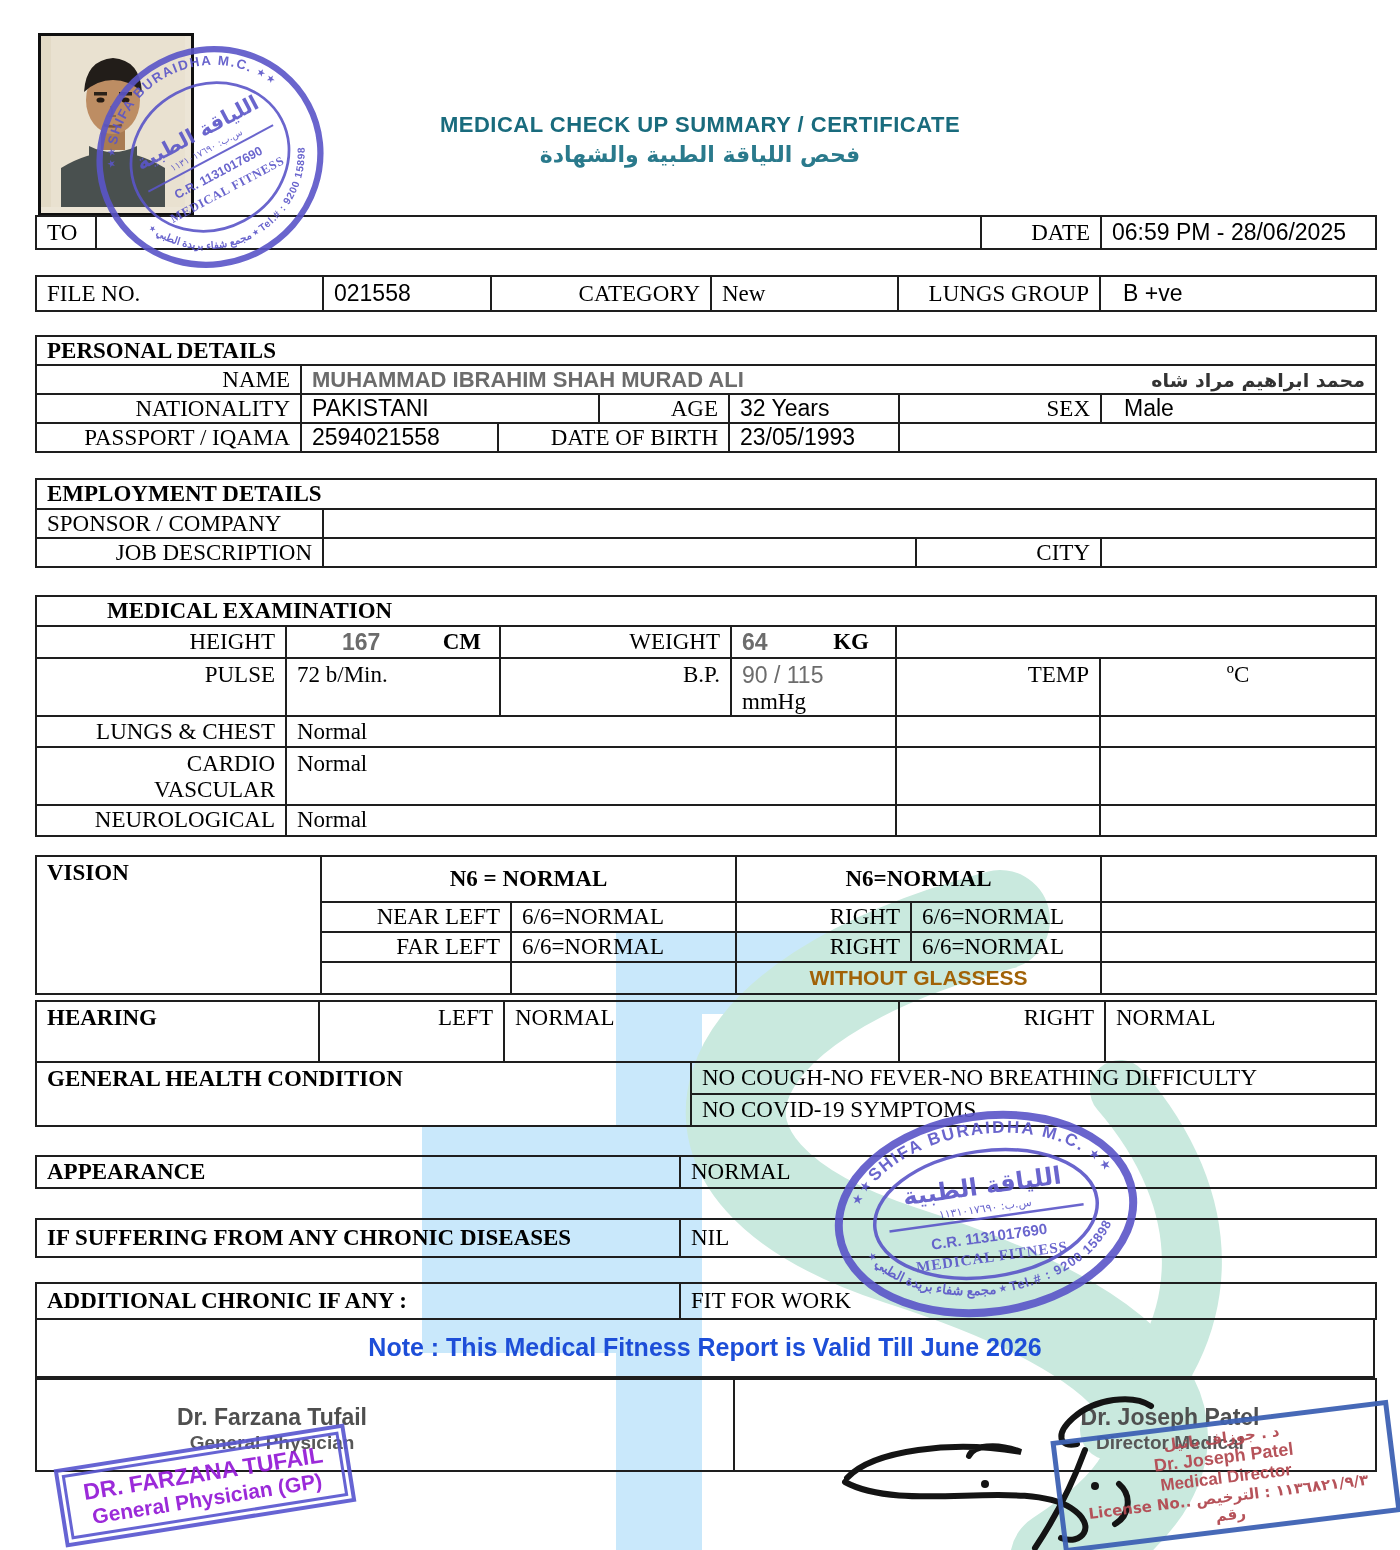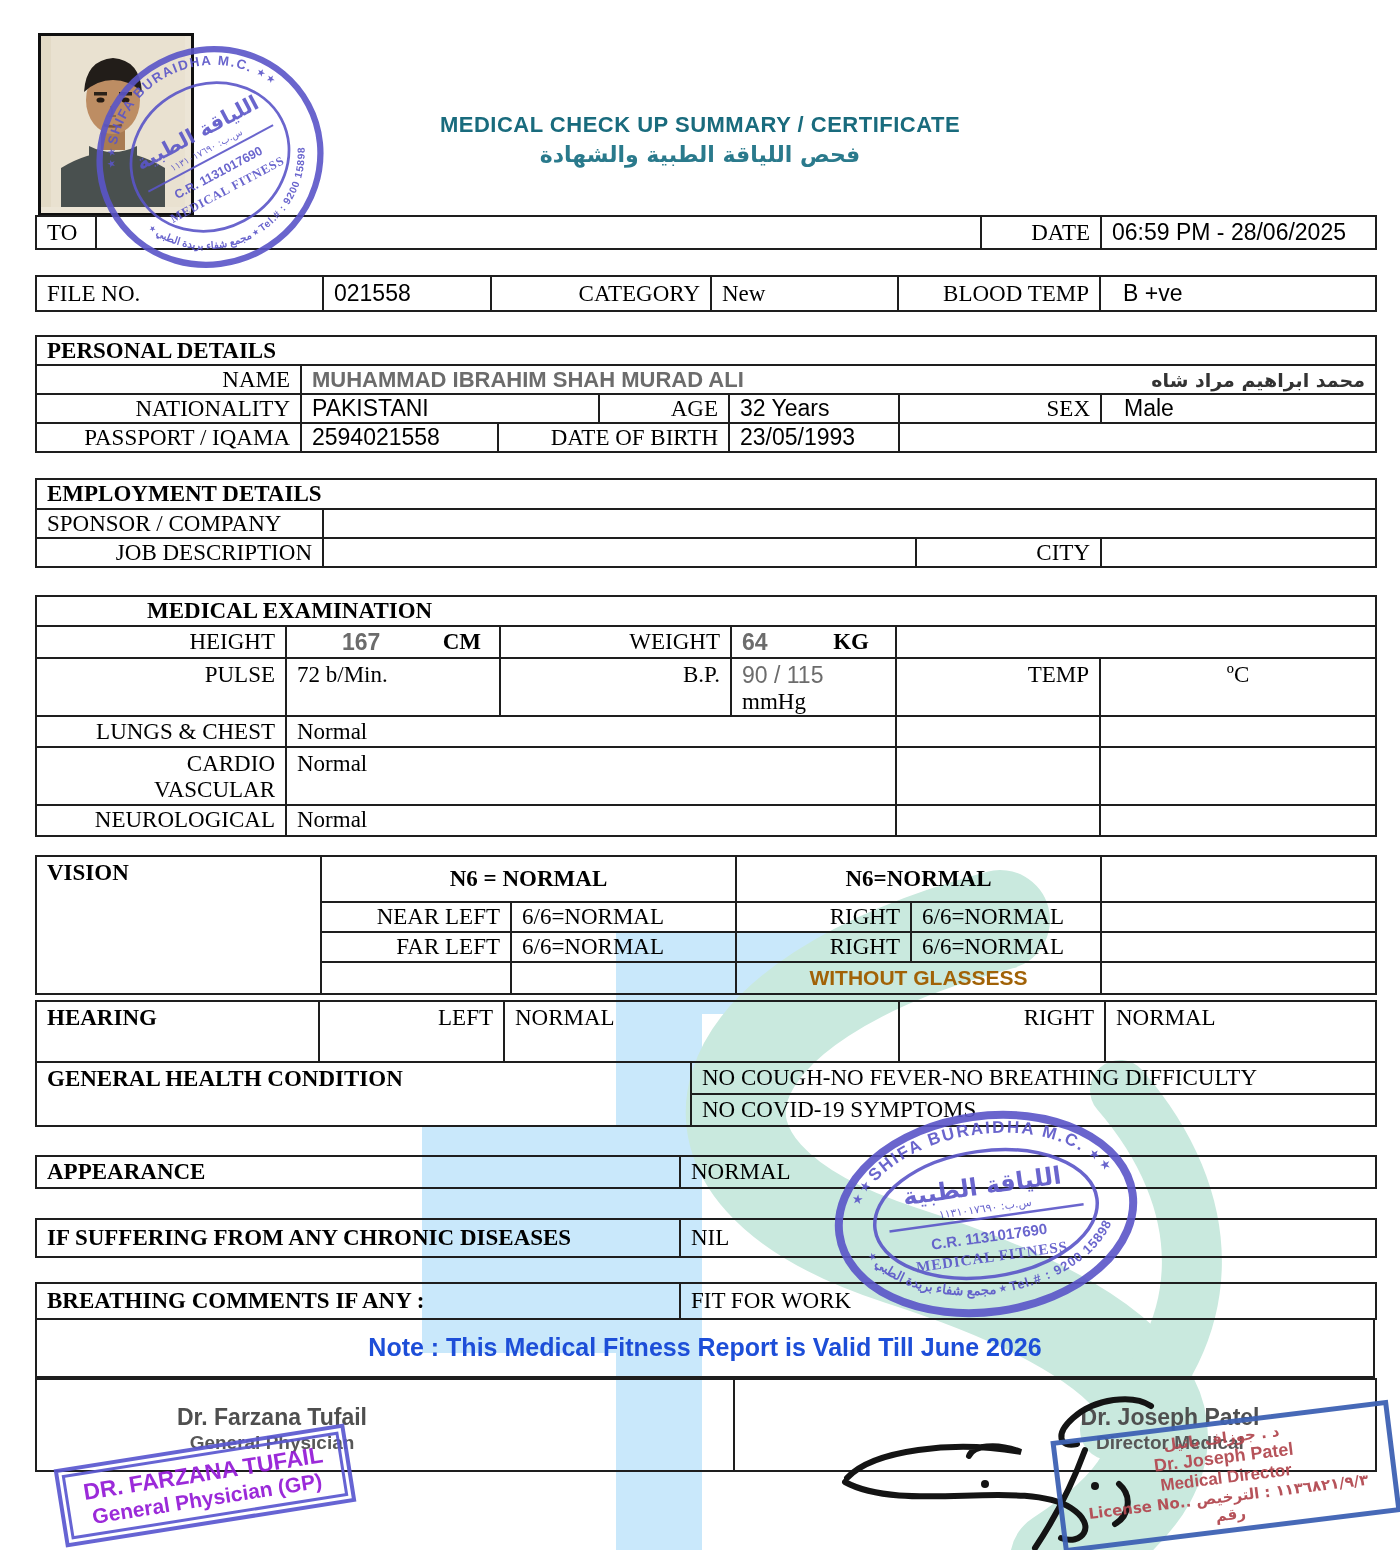--- a/index.html
+++ b/index.html
@@ -137,7 +137,7 @@
       <td class="sans gray">021558</td>
       <td class="rt">CATEGORY</td>
       <td>New</td>
-      <td class="rt">BLOOD TEMP</td>
+      <td class="rt">LUNGS GROUP</td>
       <td class="sans gray" style="padding-left:22px">B +ve</td>
     </tr>
   </tbody>

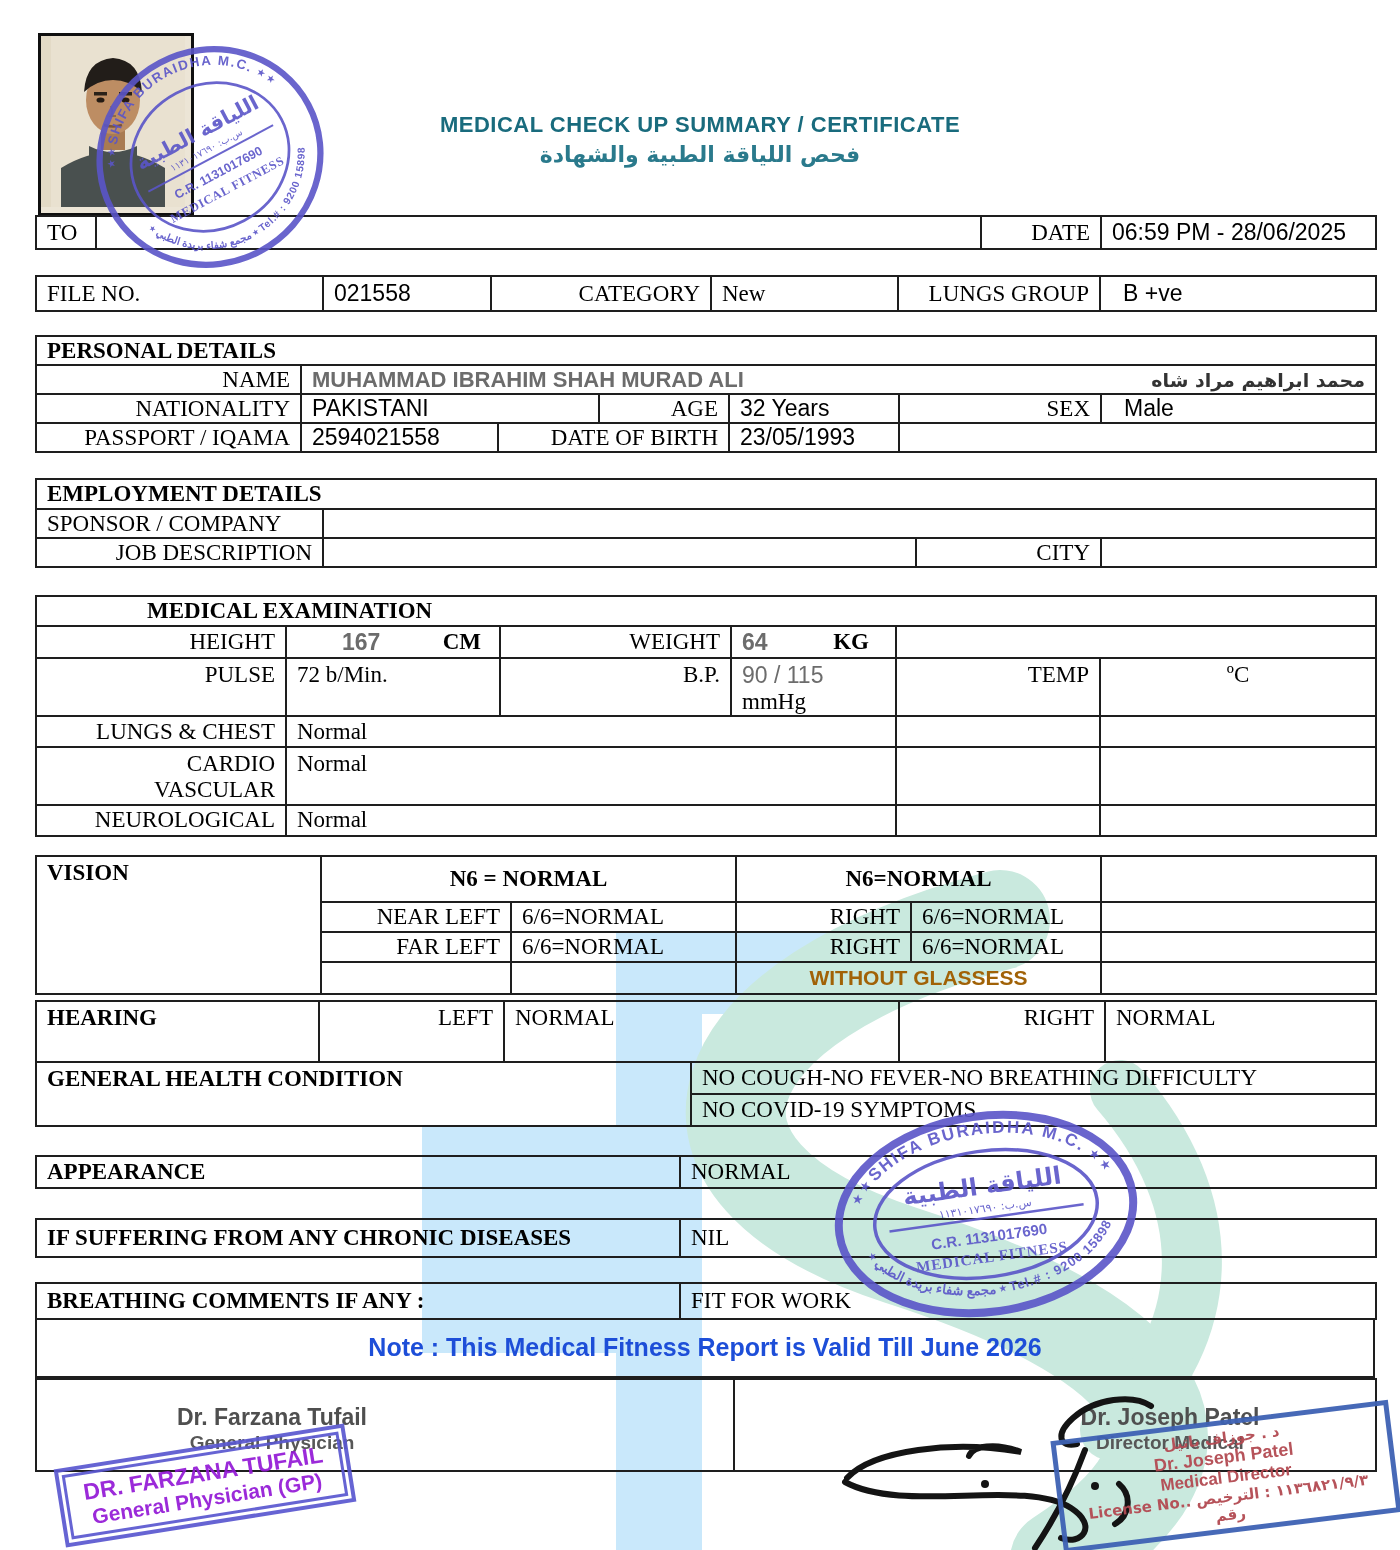--- a/index.html
+++ b/index.html
@@ -219,7 +219,7 @@
       </colgroup>
     <tbody>
         <tr style="height:30px">
-      <td class="hdr" colspan="6" style="padding-left:110px">MEDICAL EXAMINATION</td>
+      <td class="hdr" colspan="6" style="padding-left:70px">MEDICAL EXAMINATION</td>
     </tr>
     <tr style="height:32px">
       <td class="rt">HEIGHT</td>

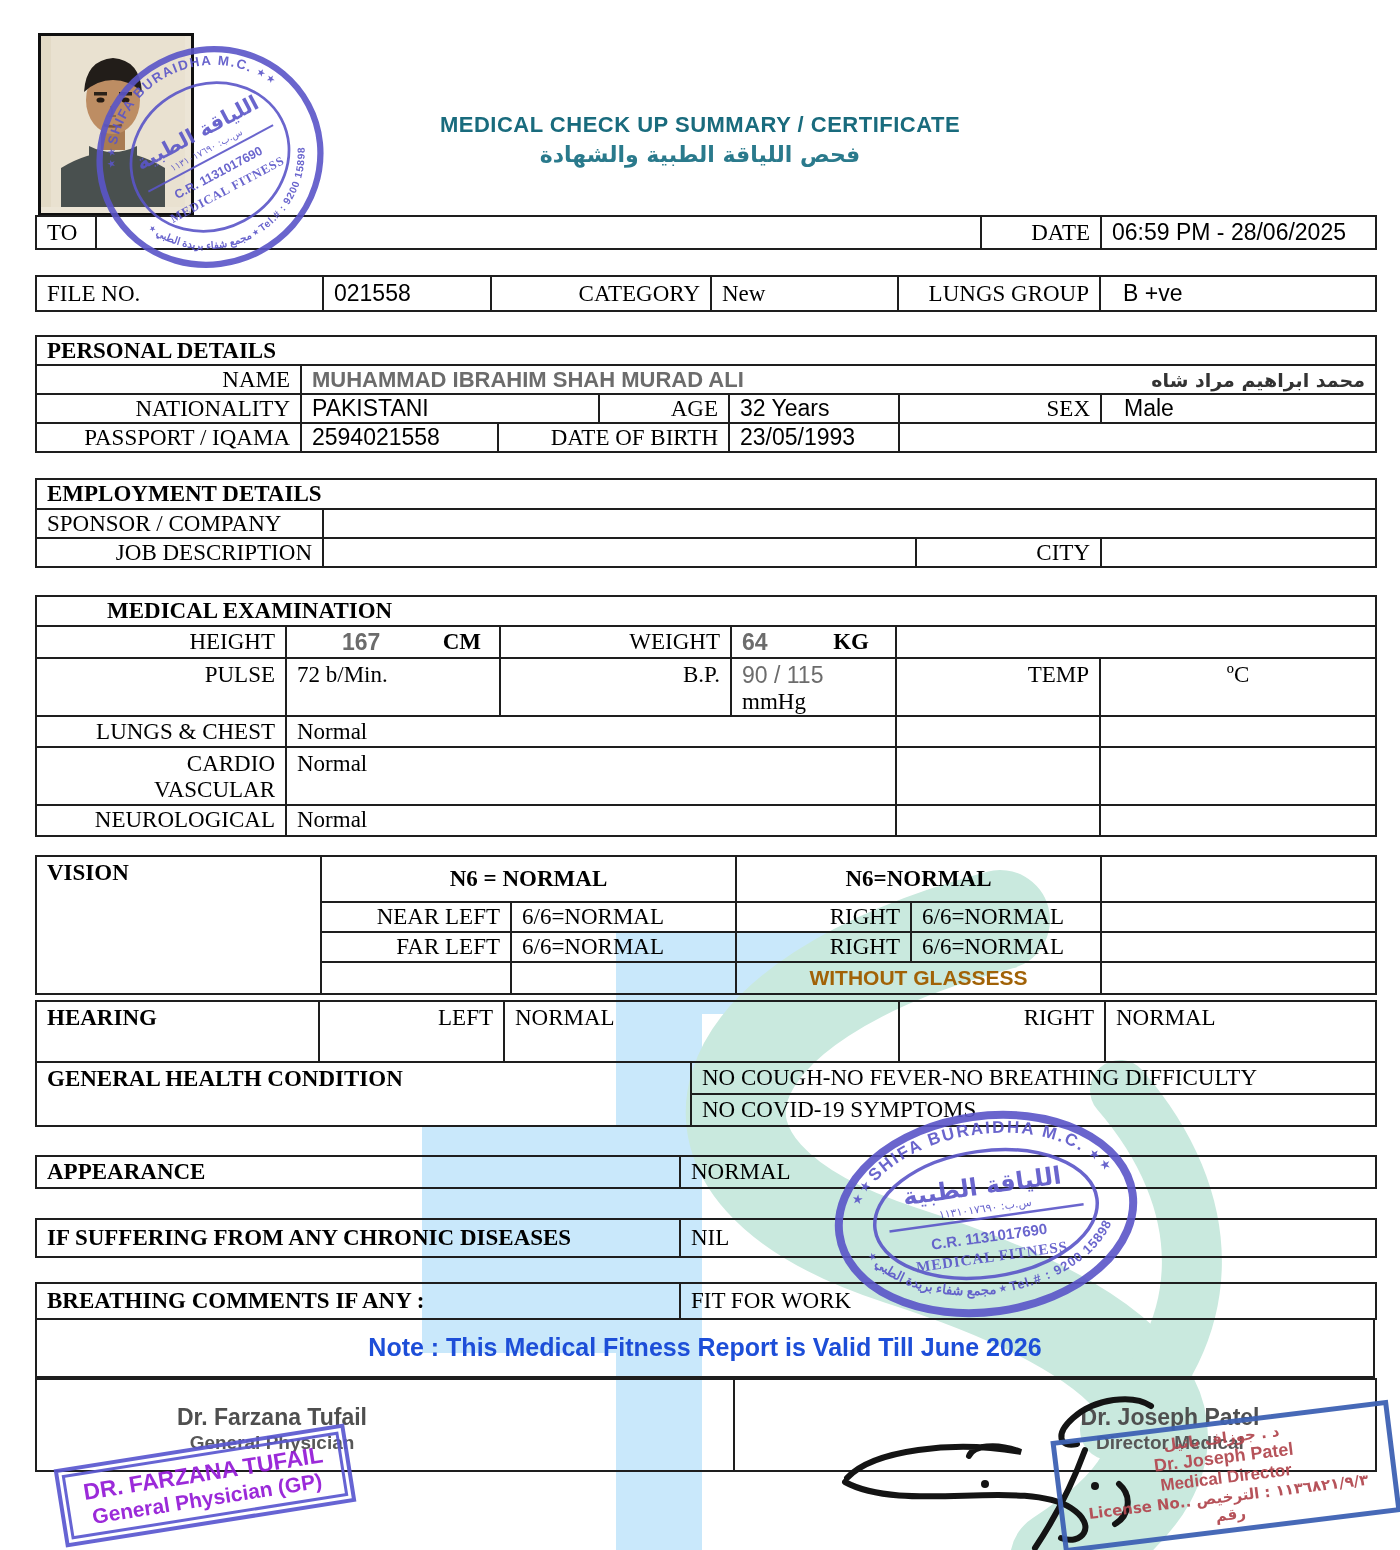--- a/index.html
+++ b/index.html
@@ -378,7 +378,7 @@
       </colgroup>
     <tbody>
         <tr style="height:36px">
-      <td class="bold">BREATHING COMMENTS IF ANY :</td>
+      <td class="bold">ADDITIONAL CHRONIC IF ANY :</td>
       <td>FIT FOR WORK</td>
     </tr>
   </tbody>

